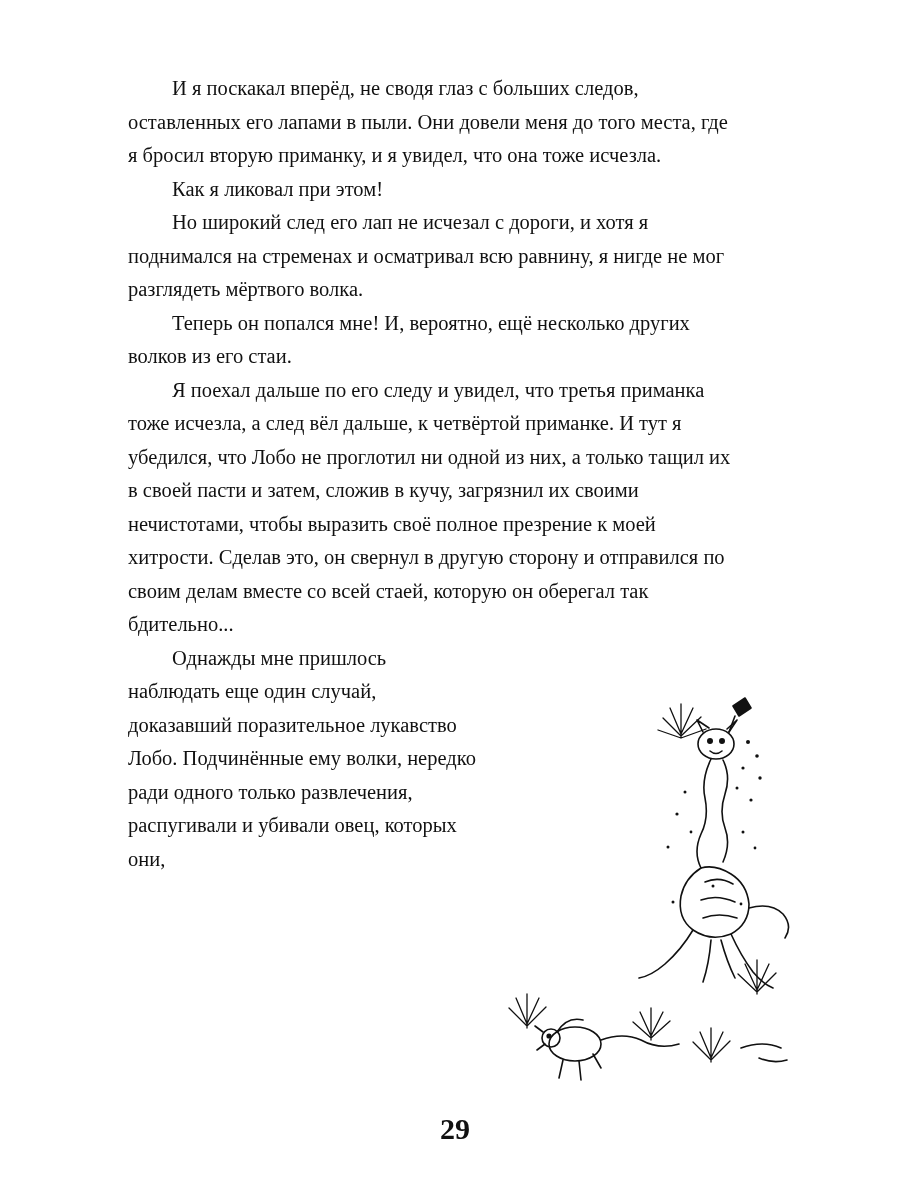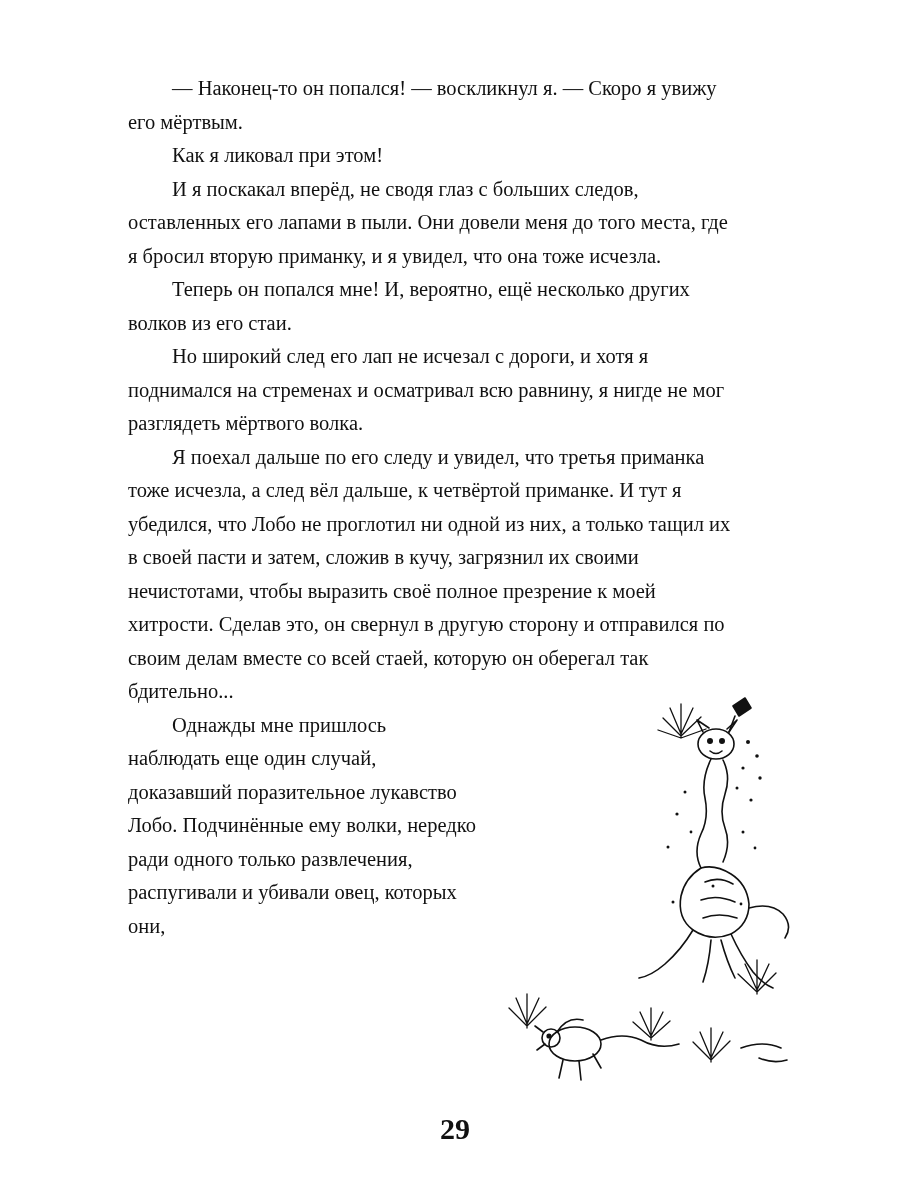--- a/index.html
+++ b/index.html
@@ -69,7 +69,6 @@
 <div class="page">
 
   <div class="text-column">
-    <p class="para">— Наконец-то он попался! — воскликнул я. — Скоро я увижу его мёртвым.</p>
     <p class="para">Как я ликовал при этом!</p>
     <p class="para">И я поскакал вперёд, не сводя глаз с больших следов, оставленных его лапами в пыли. Они довели меня до того места, где я бросил вторую приманку, и я увидел, что она тоже исчезла.</p>
     <p class="para">Теперь он попался мне! И, вероятно, ещё несколько других волков из его стаи.</p>

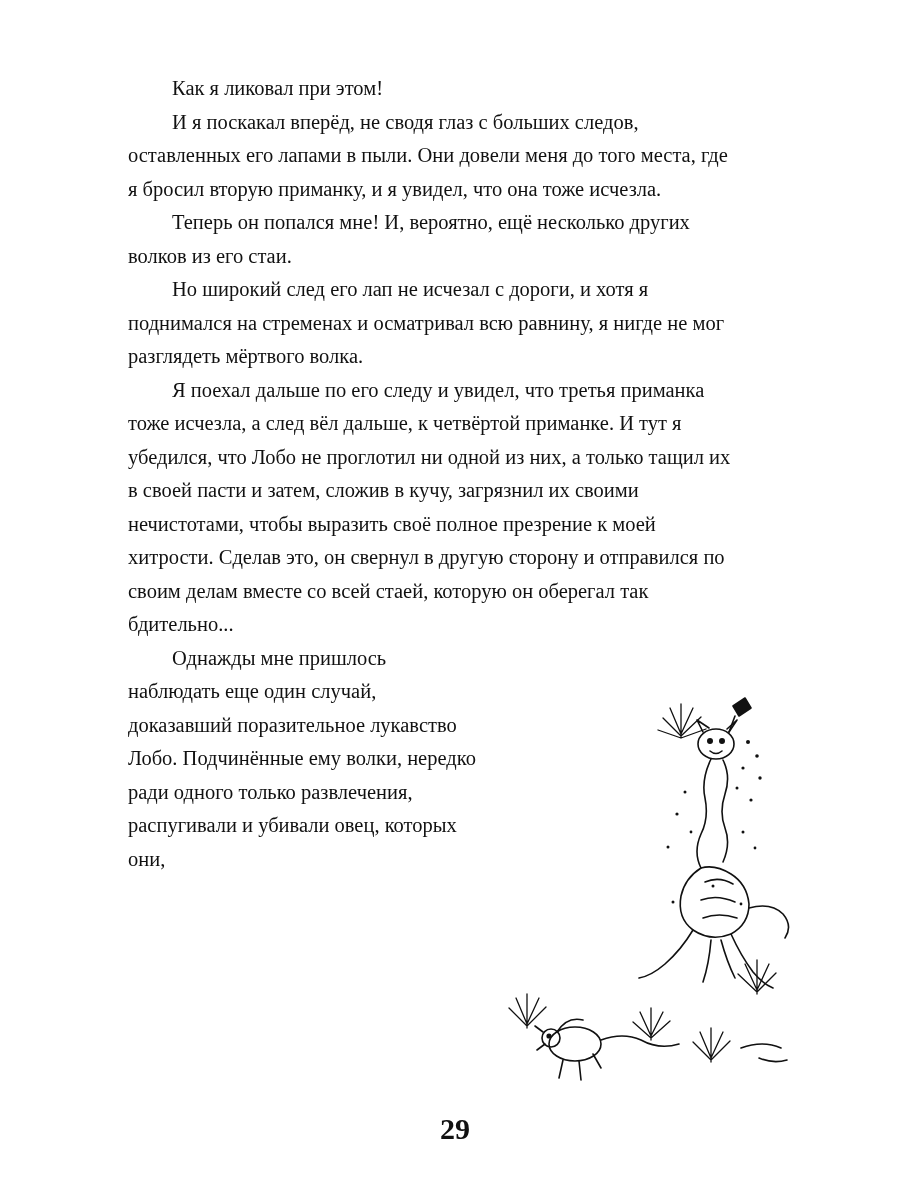--- a/index.html
+++ b/index.html
@@ -69,8 +69,8 @@
 <div class="page">
 
   <div class="text-column">
+    <p class="para">И я поскакал вперёд, не сводя глаз с больших следов, оставленных его лапами в пыли. Они довели меня до того места, где я бросил вторую приманку, и я увидел, что она тоже исчезла.</p>
     <p class="para">Как я ликовал при этом!</p>
-    <p class="para">И я поскакал вперёд, не сводя глаз с больших следов, оставленных его лапами в пыли. Они довели меня до того места, где я бросил вторую приманку, и я увидел, что она тоже исчезла.</p>
     <p class="para">Теперь он попался мне! И, вероятно, ещё несколько других волков из его стаи.</p>
     <p class="para">Но широкий след его лап не исчезал с дороги, и хотя я поднимался на стременах и осматривал всю равнину, я нигде не мог разглядеть мёртвого волка.</p>
     <p class="para">Я поехал дальше по его следу и увидел, что третья приманка тоже исчезла, а след вёл дальше, к четвёртой приманке. И тут я убедился, что Лобо не проглотил ни одной из них, а только тащил их в своей пасти и затем, сложив в кучу, загрязнил их своими нечистотами, чтобы выразить своё полное презрение к моей хитрости. Сделав это, он свернул в другую сторону и отправился по своим делам вместе со всей стаей, которую он оберегал так бдительно...</p>

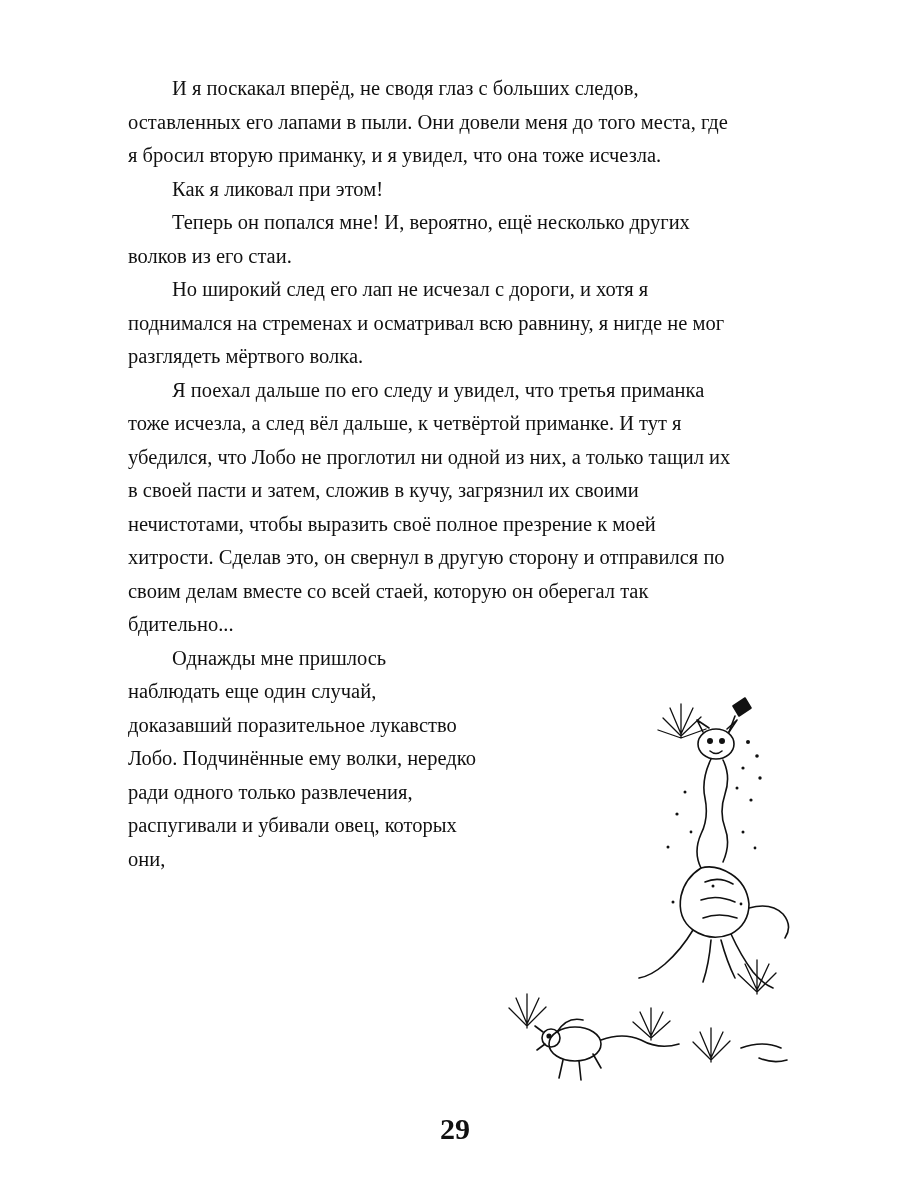--- a/index.html
+++ b/index.html
@@ -71,8 +71,8 @@
   <div class="text-column">
     <p class="para">И я поскакал вперёд, не сводя глаз с больших следов, оставленных его лапами в пыли. Они довели меня до того места, где я бросил вторую приманку, и я увидел, что она тоже исчезла.</p>
     <p class="para">Как я ликовал при этом!</p>
+    <p class="para">Но широкий след его лап не исчезал с дороги, и хотя я поднимался на стременах и осматривал всю равнину, я нигде не мог разглядеть мёртвого волка.</p>
     <p class="para">Теперь он попался мне! И, вероятно, ещё несколько других волков из его стаи.</p>
-    <p class="para">Но широкий след его лап не исчезал с дороги, и хотя я поднимался на стременах и осматривал всю равнину, я нигде не мог разглядеть мёртвого волка.</p>
     <p class="para">Я поехал дальше по его следу и увидел, что третья приманка тоже исчезла, а след вёл дальше, к четвёртой приманке. И тут я убедился, что Лобо не проглотил ни одной из них, а только тащил их в своей пасти и затем, сложив в кучу, загрязнил их своими нечистотами, чтобы выразить своё полное презрение к моей хитрости. Сделав это, он свернул в другую сторону и отправился по своим делам вместе со всей стаей, которую он оберегал так бдительно...</p>
     <p class="para wrap-narrow-6">Однажды мне пришлось наблюдать еще один случай, доказавший поразительное лу­кавство Лобо. Подчинённые ему волки, нередко ради одного толь­ко развлечения, распугивали и убивали овец, которых они,</p>
   </div>

